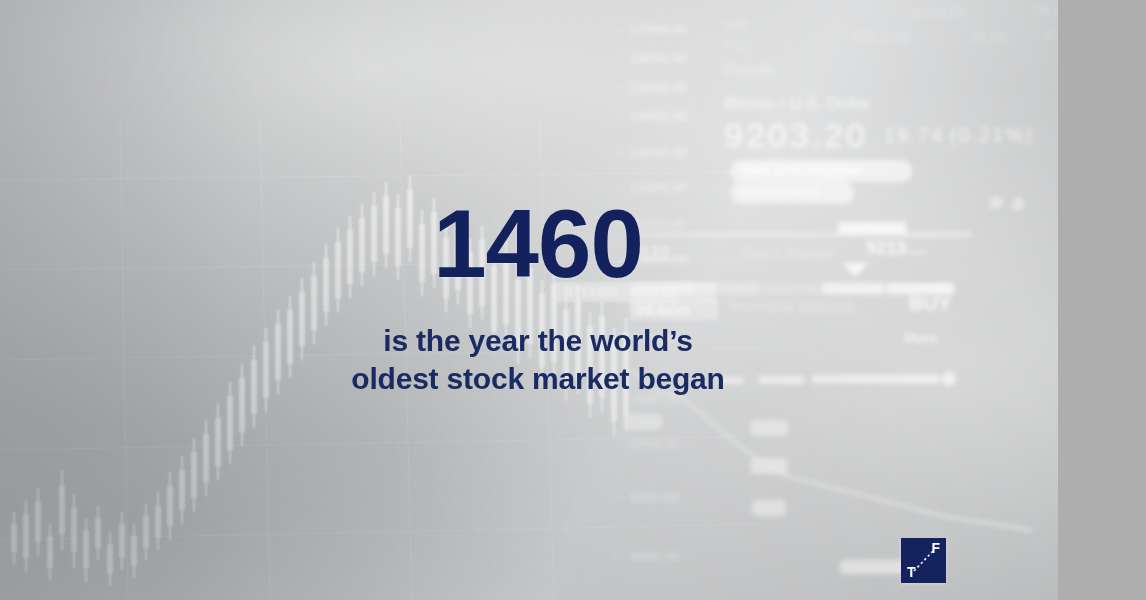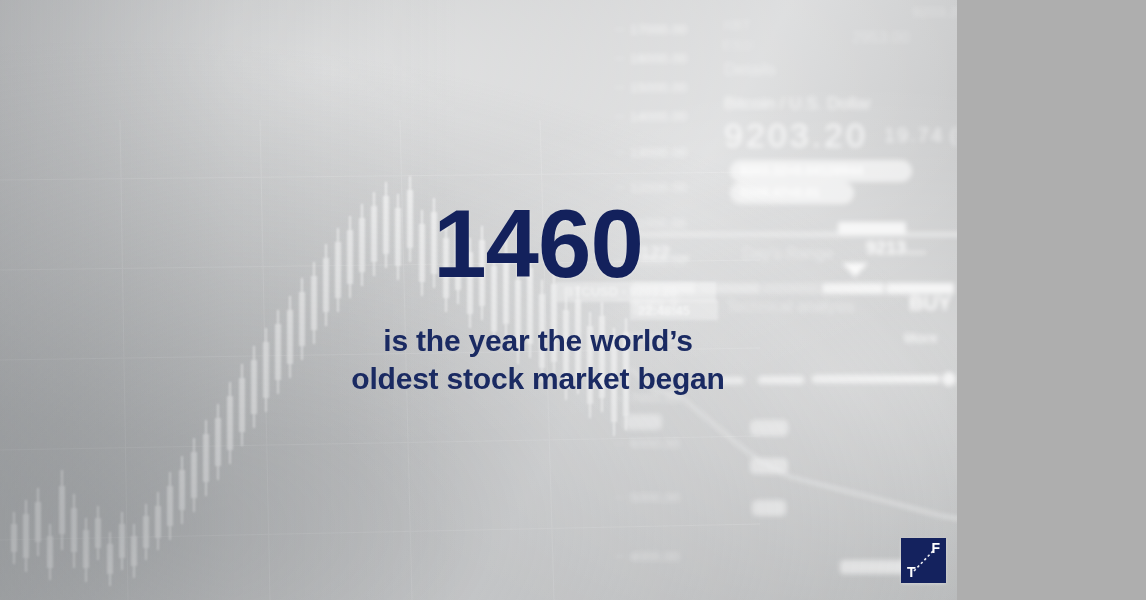--- a/index.html
+++ b/index.html
@@ -13,7 +13,7 @@
 
   
   #stage {
-    position:absolute; inset:0; width:957px; height:600px;
+    position:absolute; inset:0; width:1058px; height:600px;
     overflow:hidden;
     background:
       radial-gradient(120% 95% at 34% 12%, rgba(255,255,255,0.55) 0%, rgba(255,255,255,0.20) 38%, rgba(255,255,255,0) 66%),

